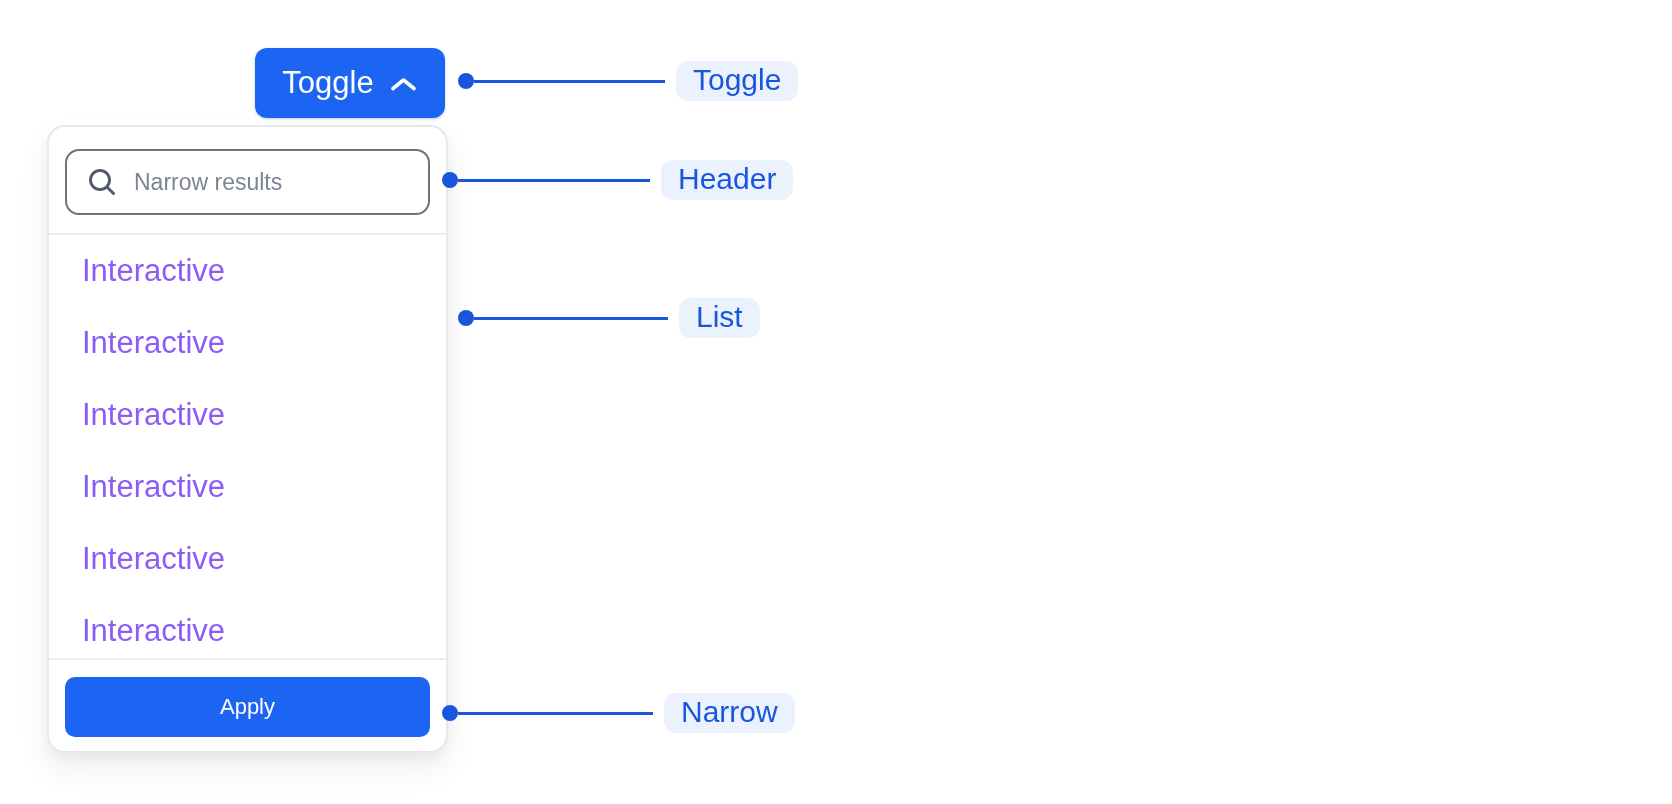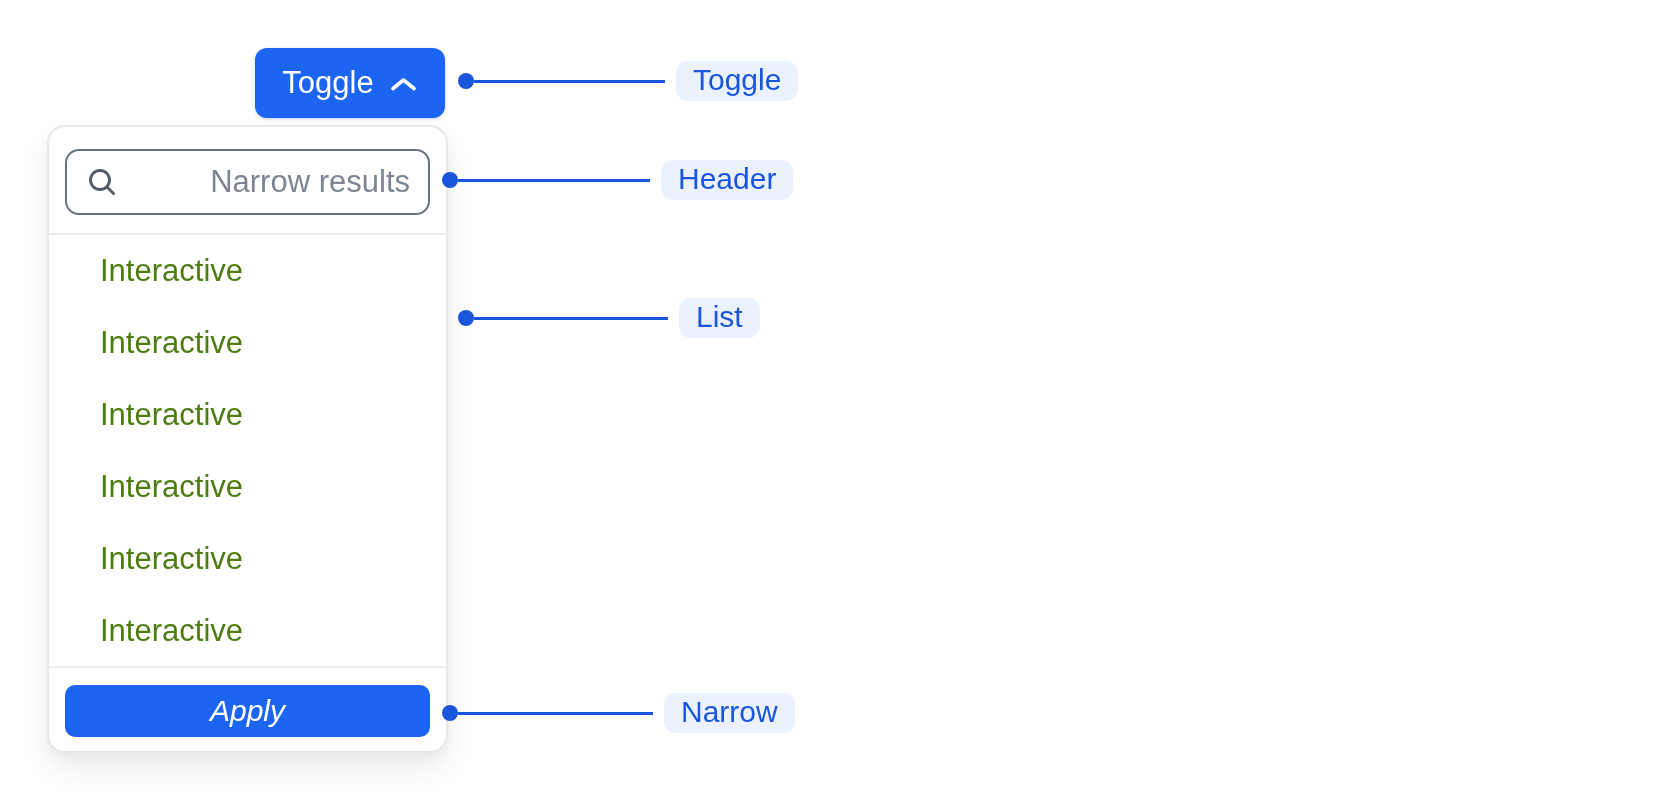--- a/index.html
+++ b/index.html
@@ -33,7 +33,7 @@
   .search-icon { display: flex; align-items: center; flex: none; }
   .search-input {
     border: none; outline: none; width: 100%; font-family: inherit;
-    font-size: 31px; color: #374151; background: transparent; text-align: right;
+    font-size: 23px; color: #374151; background: transparent;
   }
   .search-input::placeholder { color: #7D8594; opacity: 1; }
 

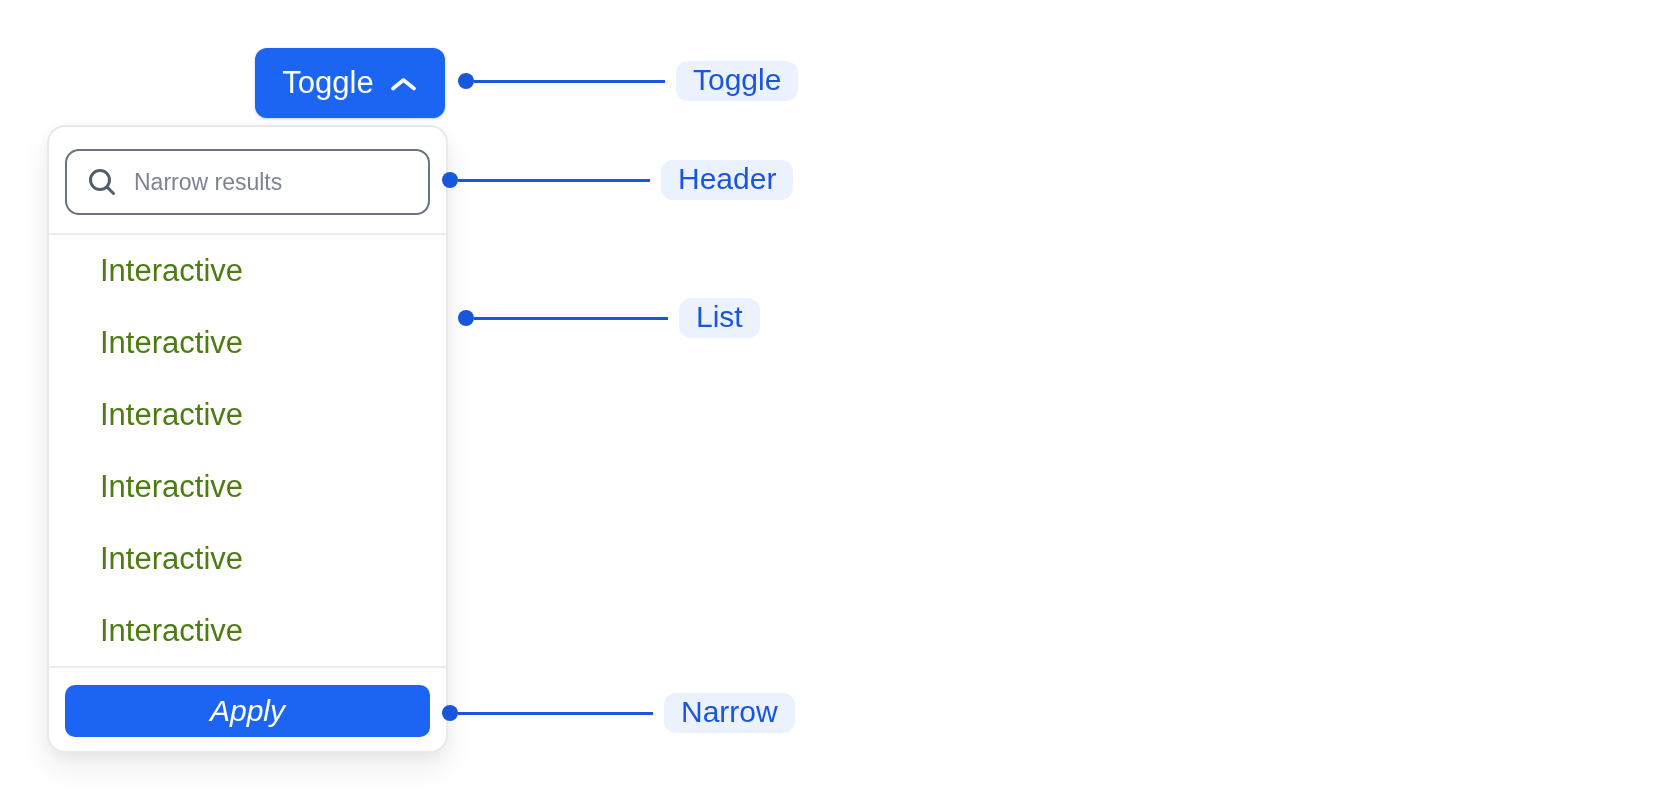--- a/index.html
+++ b/index.html
@@ -39,8 +39,8 @@
 
   .panel-list { list-style: none; flex: 1; overflow: hidden; }
   .panel-list li {
-    height: 72px; display: flex; align-items: center; padding-left: 51px;
-    font-size: 31px; color: #4d7c0f; cursor: pointer;
+    height: 72px; display: flex; align-items: center; padding-left: 33px;
+    font-size: 31px; color: #8b5cf6; cursor: pointer;
   }
 
   .panel-footer { border-top: 2px solid #EAECEF; padding: 17px 16px 14px 16px; margin-top: auto; }

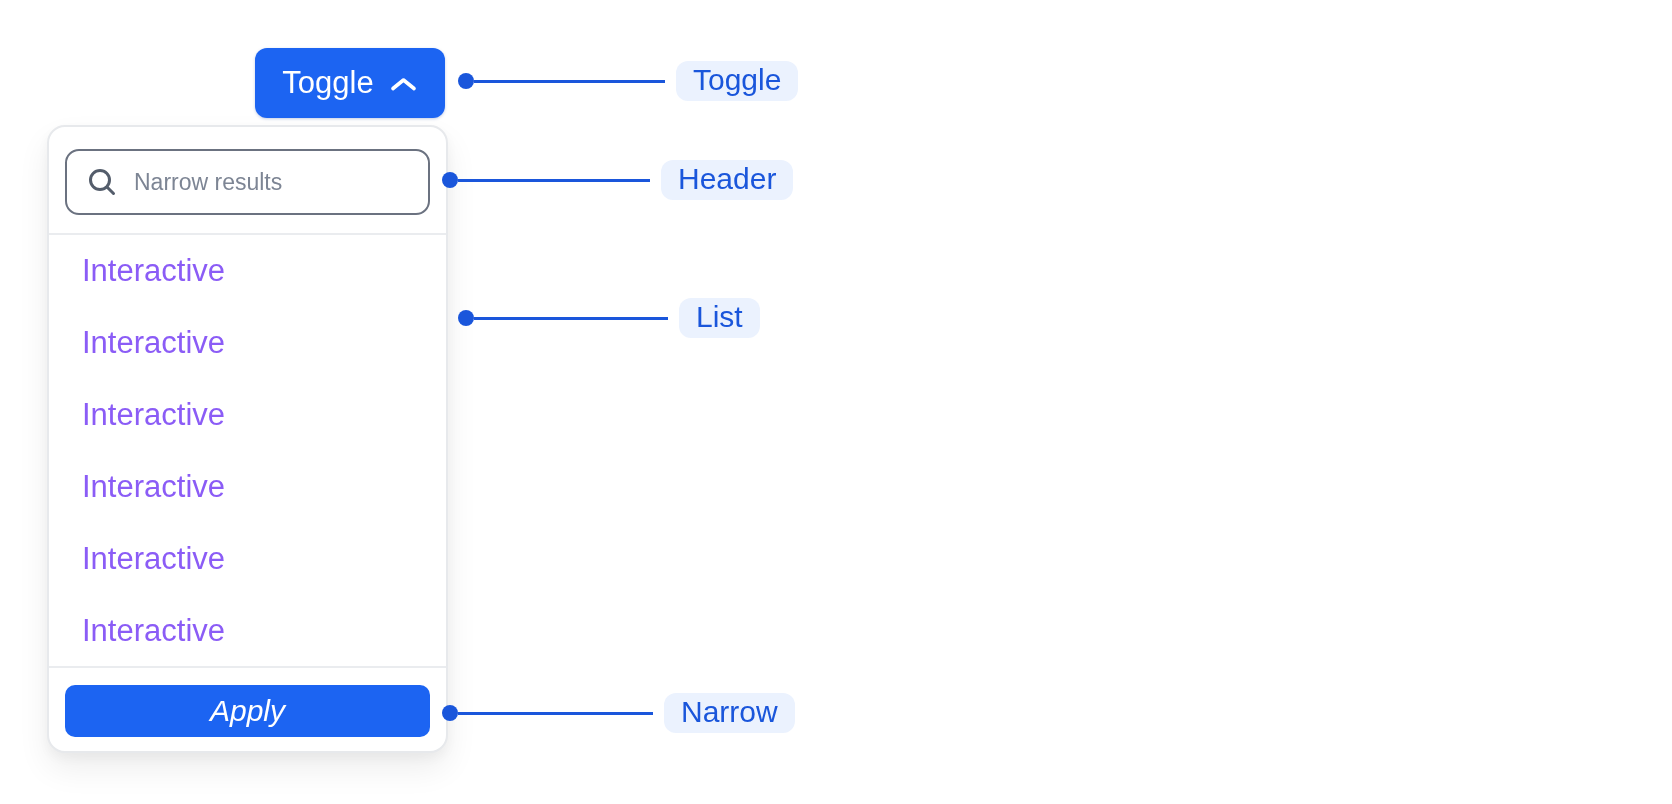--- a/index.html
+++ b/index.html
@@ -45,10 +45,10 @@
 
   .panel-footer { border-top: 2px solid #EAECEF; padding: 17px 16px 14px 16px; margin-top: auto; }
   .apply-btn {
-    width: 100%; height: 52px; background: #1C64F2; color: #ffffff;
+    width: 100%; height: 60px; background: #1C64F2; color: #ffffff;
     border: none; border-radius: 10px; font-family: inherit;
-    font-size: 30px; font-weight: 500; cursor: pointer;
-    display: flex; align-items: center; justify-content: center; font-style: italic;
+    font-size: 22px; font-weight: 500; cursor: pointer;
+    display: flex; align-items: center; justify-content: center;
   }
 
   

